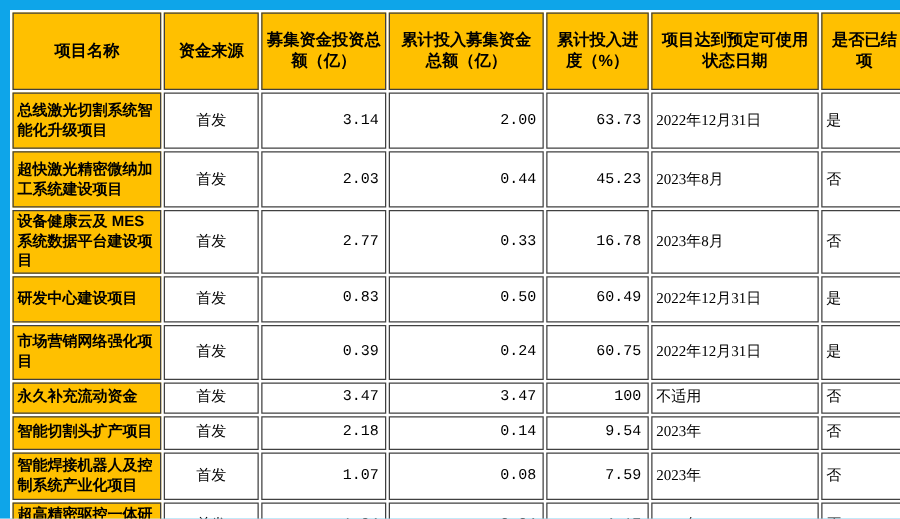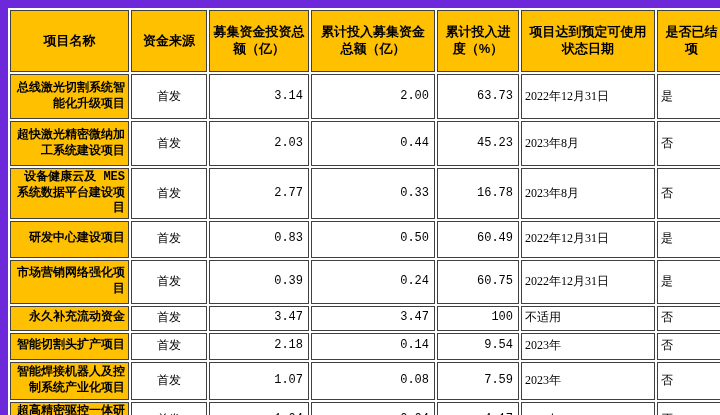--- a/index.html
+++ b/index.html
@@ -5,7 +5,7 @@
   html,body{margin:0;padding:0;background:#ffffff;}
   .page{
     width:720px;height:415px;box-sizing:border-box;
-    padding:8px 8px 3px 8px;background:#6d28d9;overflow:hidden;
+    padding:8px 8px 3px 8px;background:#0ea5e9;overflow:hidden;
     font-family:"Liberation Serif","DejaVu Serif",serif;
   }
   table.projects{

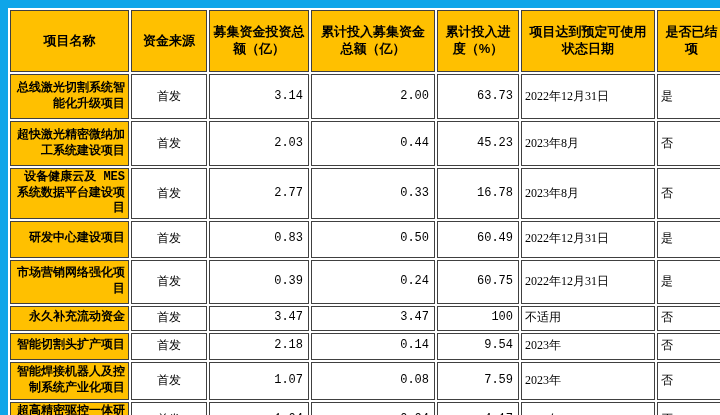--- a/index.html
+++ b/index.html
@@ -25,8 +25,8 @@
     font-family:"Liberation Sans","DejaVu Sans",sans-serif;
   }
   td.col0{
-    background:var(--accent);font-weight:bold;text-align:right;
-    font-family:Liberation Mono, monospace;
+    background:var(--accent);font-weight:bold;text-align:left;
+    font-family:Liberation Sans, sans-serif;
     font-size:12px;
   }
   td.col1{text-align:center;margin-left:12px;}

